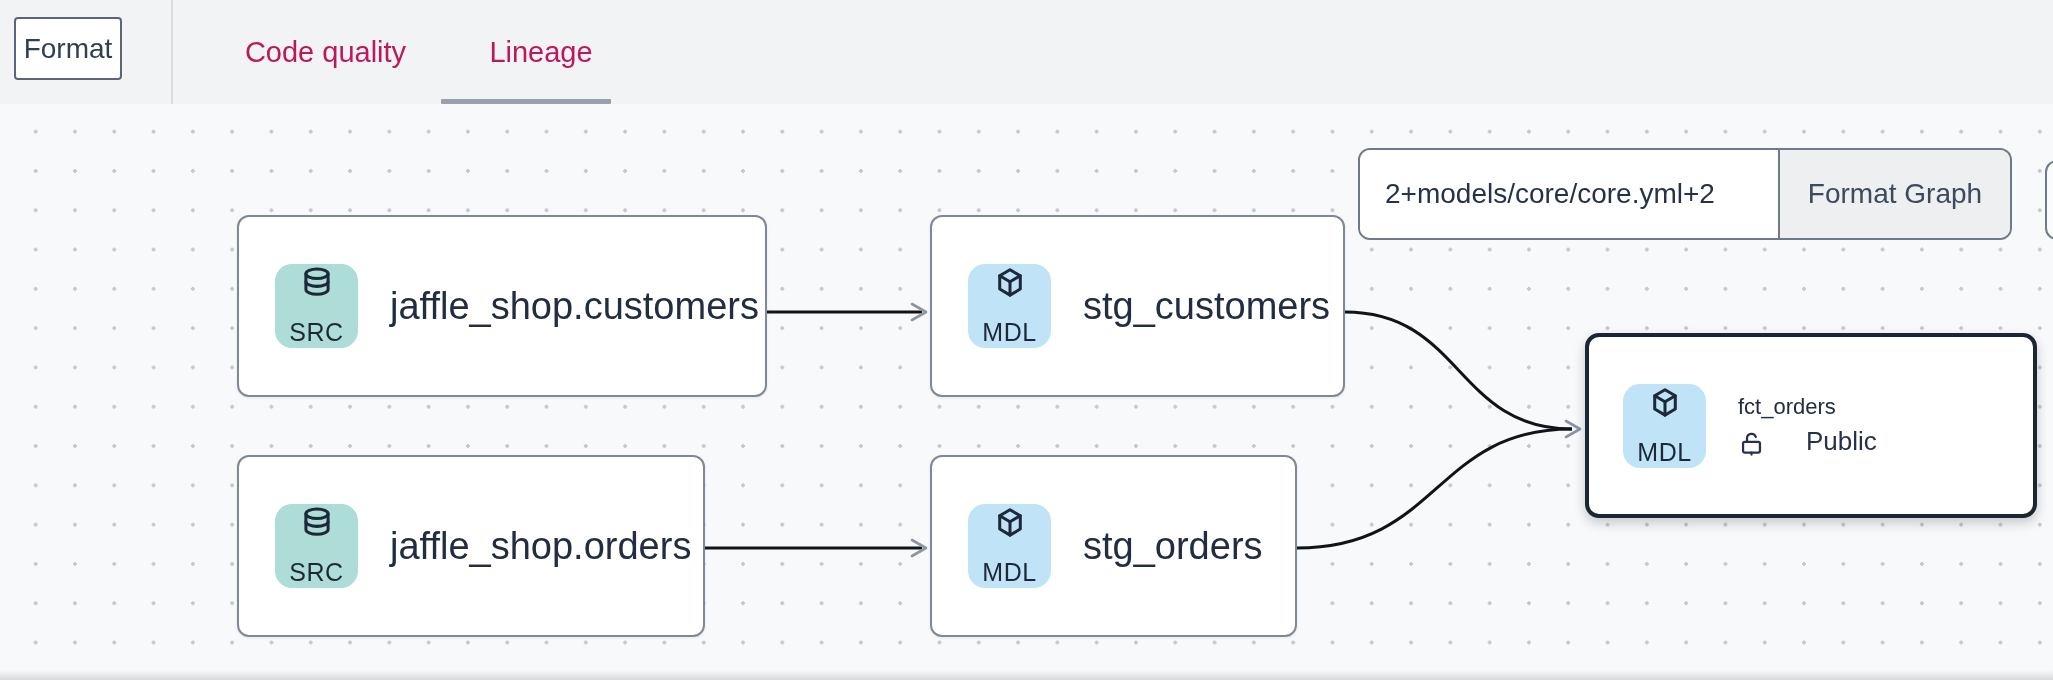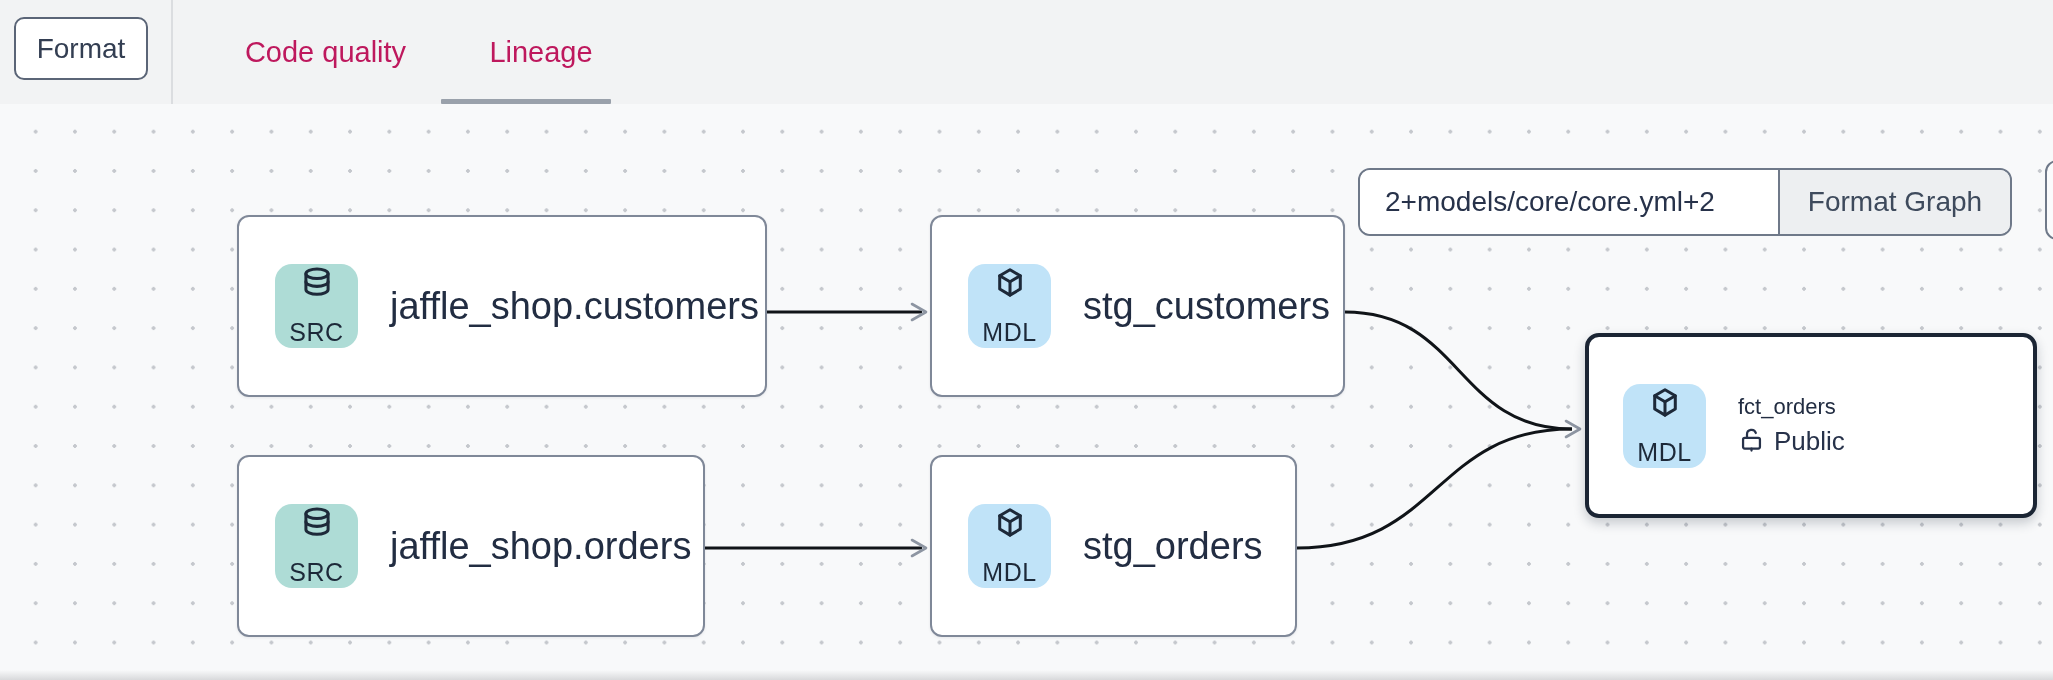--- a/index.html
+++ b/index.html
@@ -13,8 +13,8 @@
     background:var(--header-bg); z-index:3;
   }
   .format-btn {
-    position:absolute; left:14px; top:17px; width:134px; height:63px;
-    background:#ffffff; border:2px solid #5b6577; border-radius:10px;
+    position:absolute; left:14px; top:17px; width:108px; height:63px;
+    background:#ffffff; border:2px solid #5b6577; border-radius:4px;
     font-size:28px; color:#333e52; cursor:pointer;
     display:flex; align-items:center; justify-content:center;
     font-family:"Liberation Sans", sans-serif;

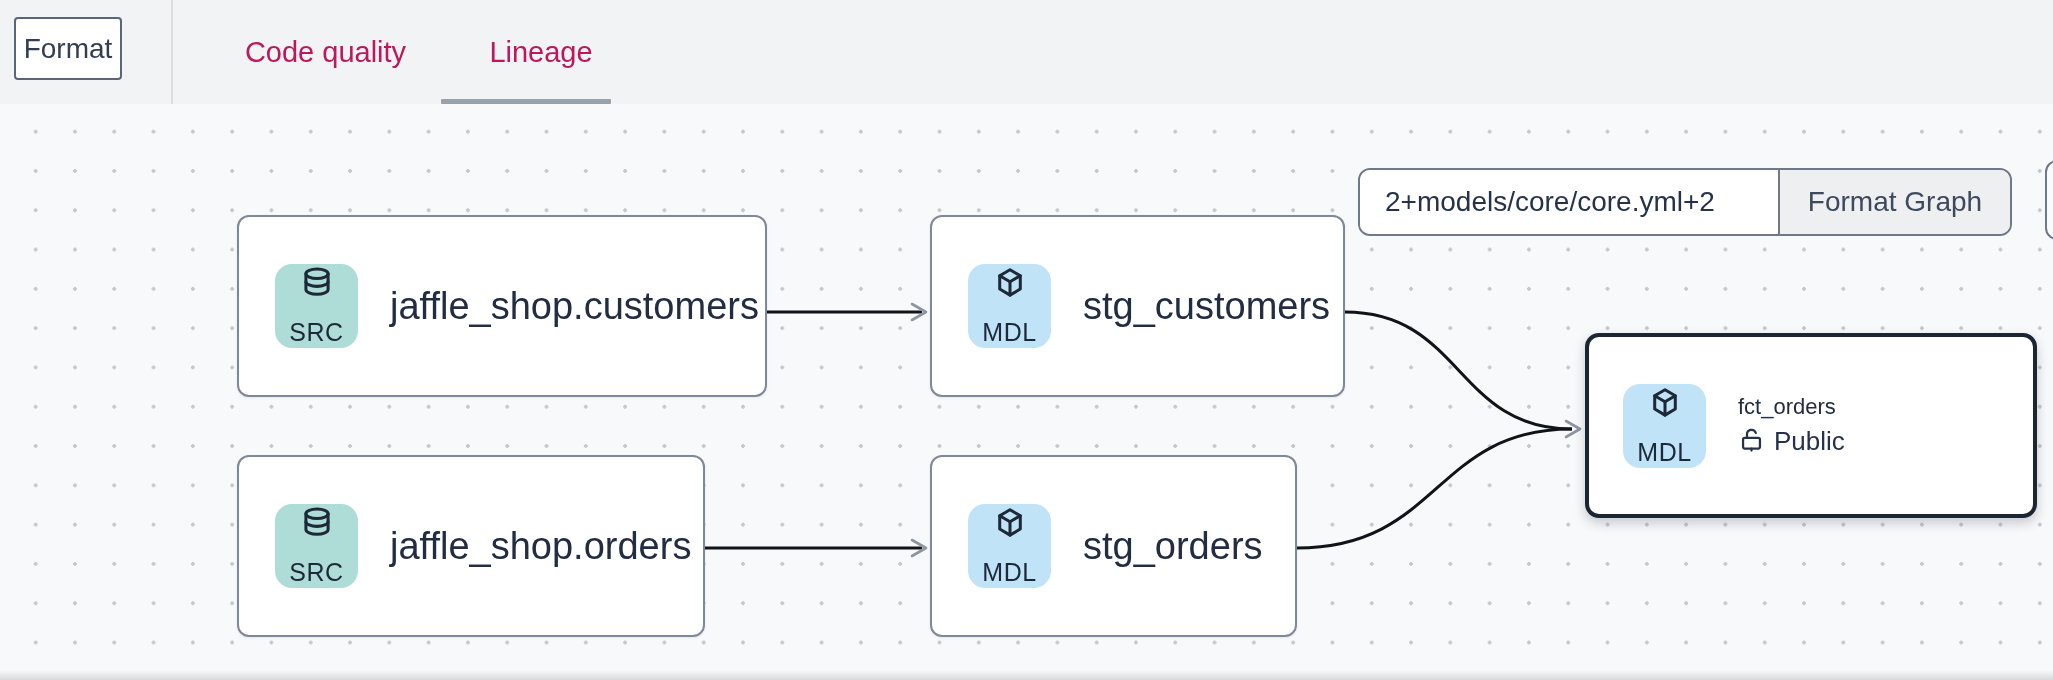--- a/index.html
+++ b/index.html
@@ -83,7 +83,7 @@
 
   
   .selector-group {
-    position:absolute; left:1358px; top:168px; width:654px; height:68px;
+    position:absolute; left:1358px; top:148px; width:654px; height:92px;
     border:2px solid var(--control-border); border-radius:12px;
     display:flex; overflow:hidden; z-index:2;
     background:#ffffff;

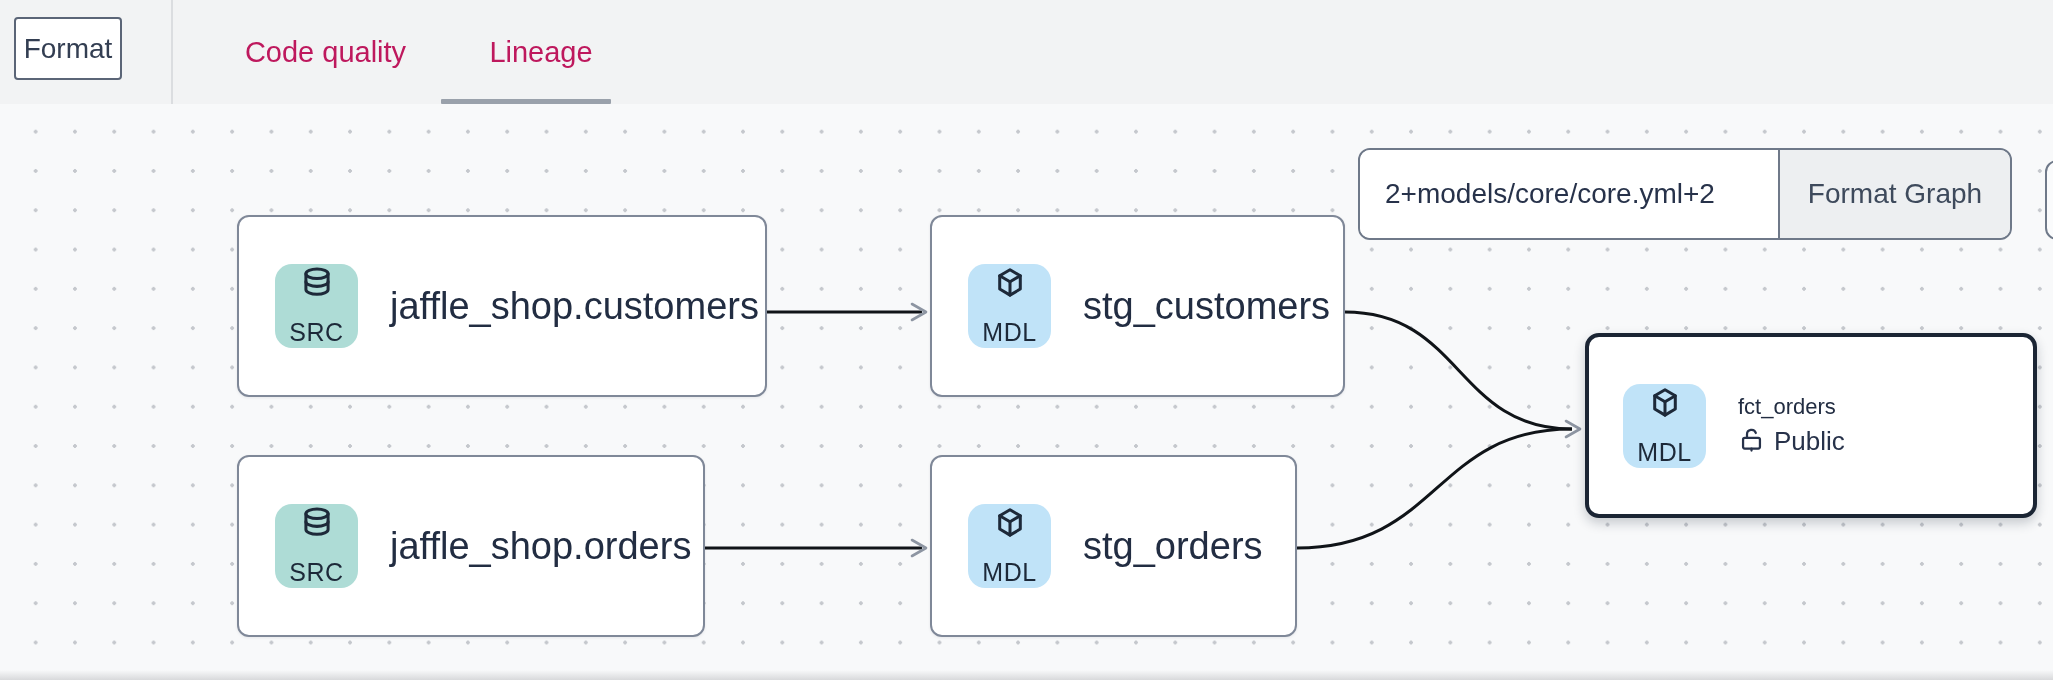--- a/index.html
+++ b/index.html
@@ -77,7 +77,7 @@
 
   .node-text { margin-left:32px; display:flex; flex-direction:column; justify-content:center; }
   .node-title { font-size:22px; color:var(--node-label); white-space:nowrap; }
-  .node-access { display:flex; align-items:flex-start; margin-top:6px; }
+  .node-access { display:flex; align-items:flex-end; margin-top:6px;gap:32px; }
   .node-access svg { display:block; margin-right:9px; }
   .access-label { font-size:26px; color:#27324a; }
 

